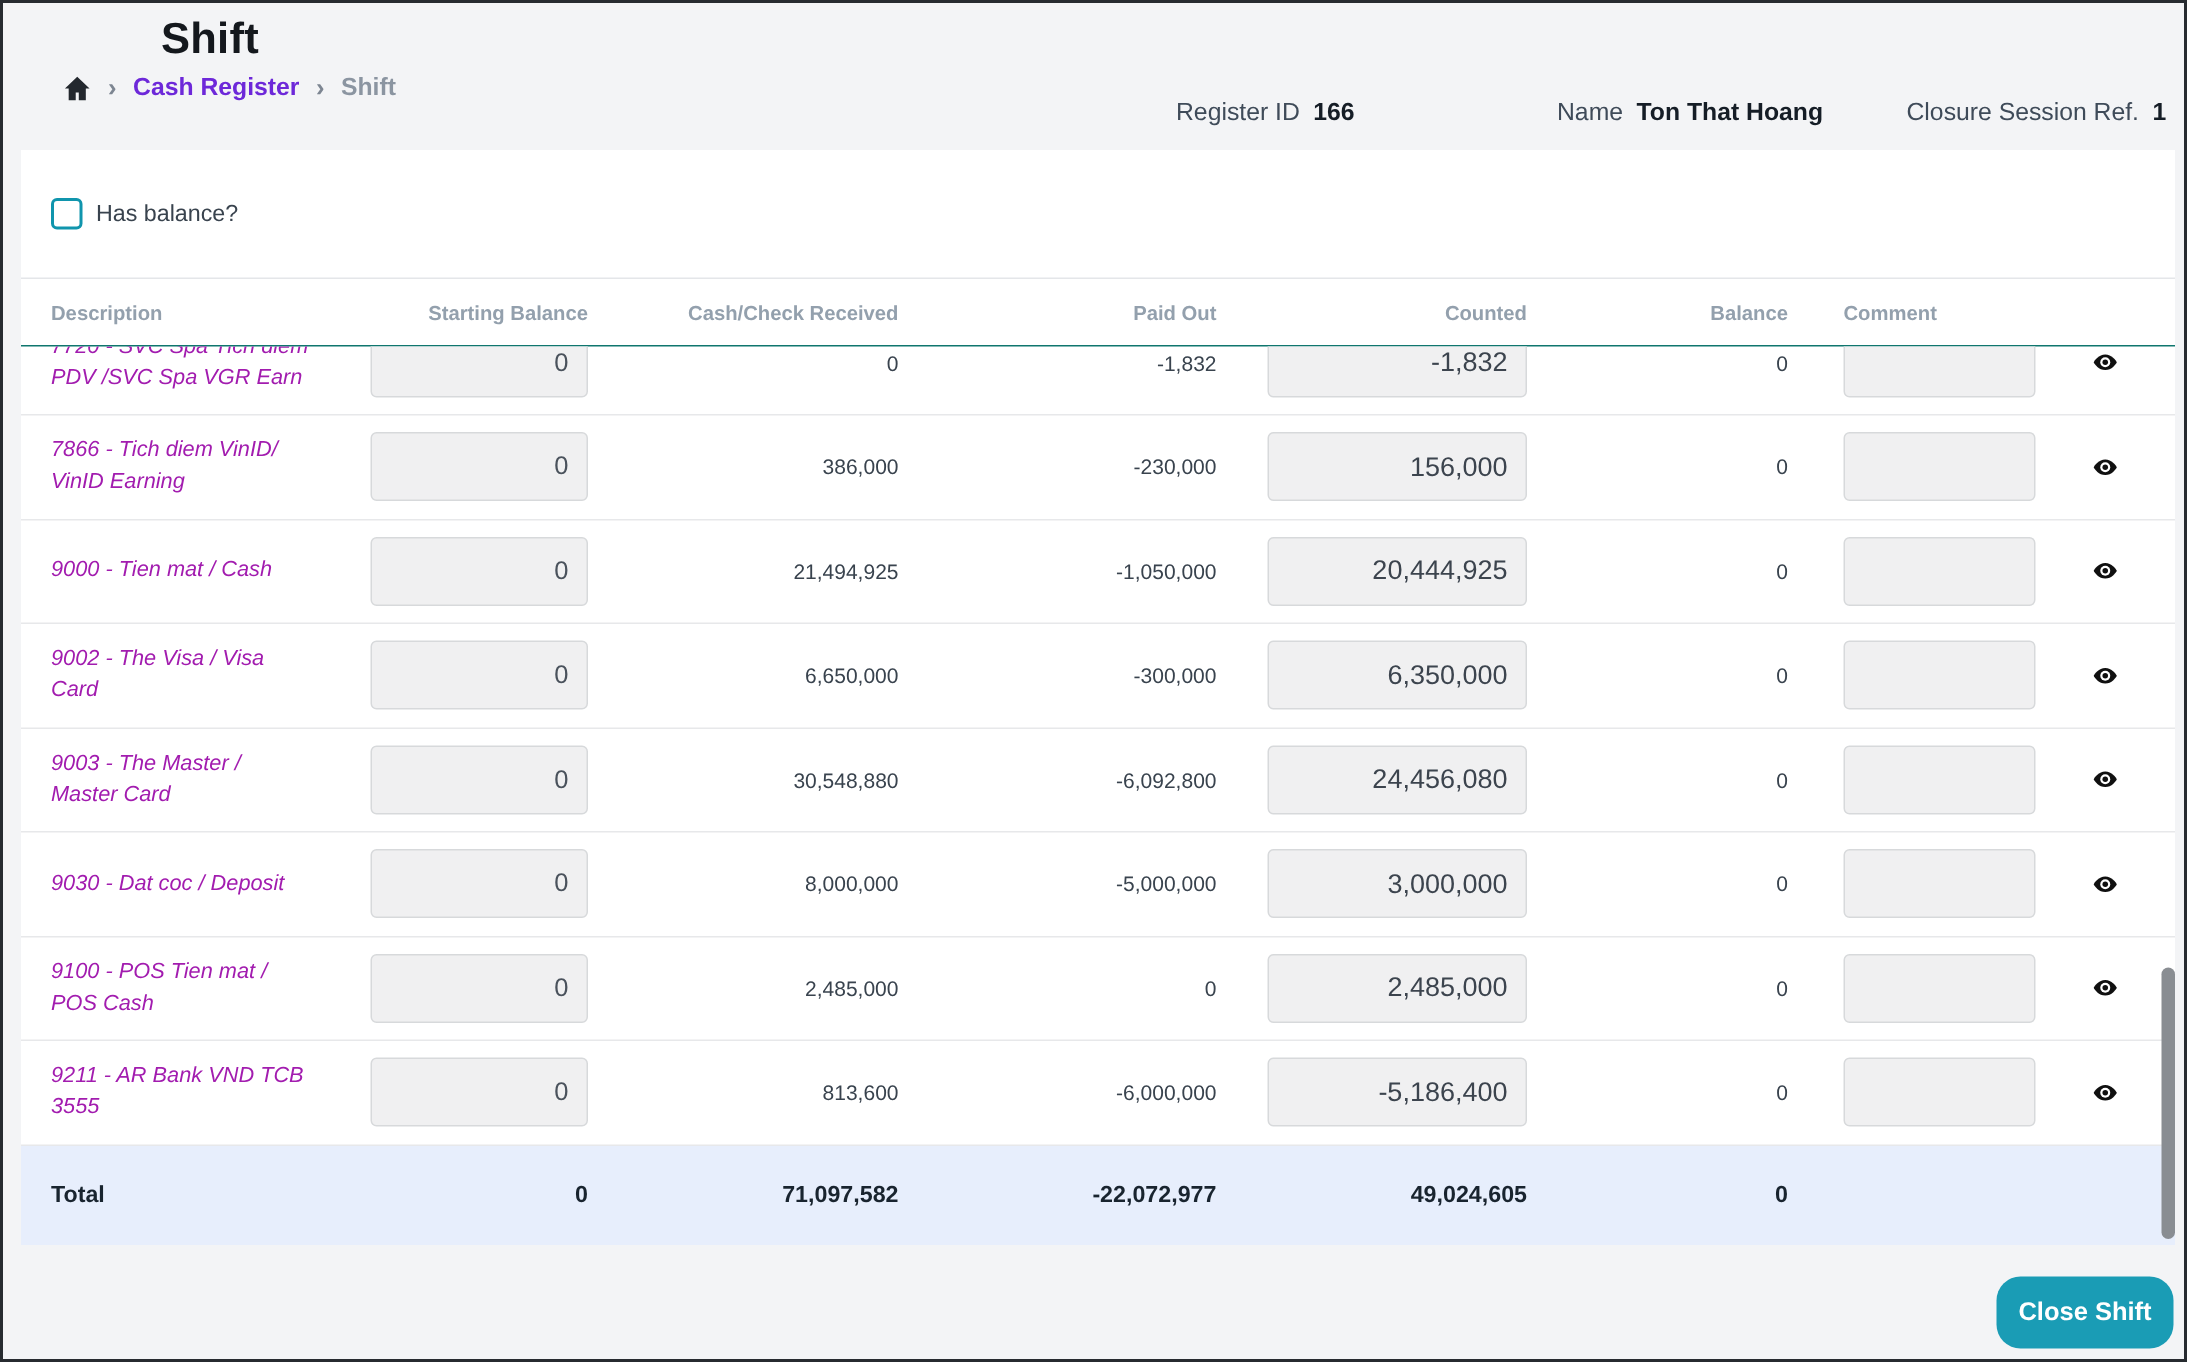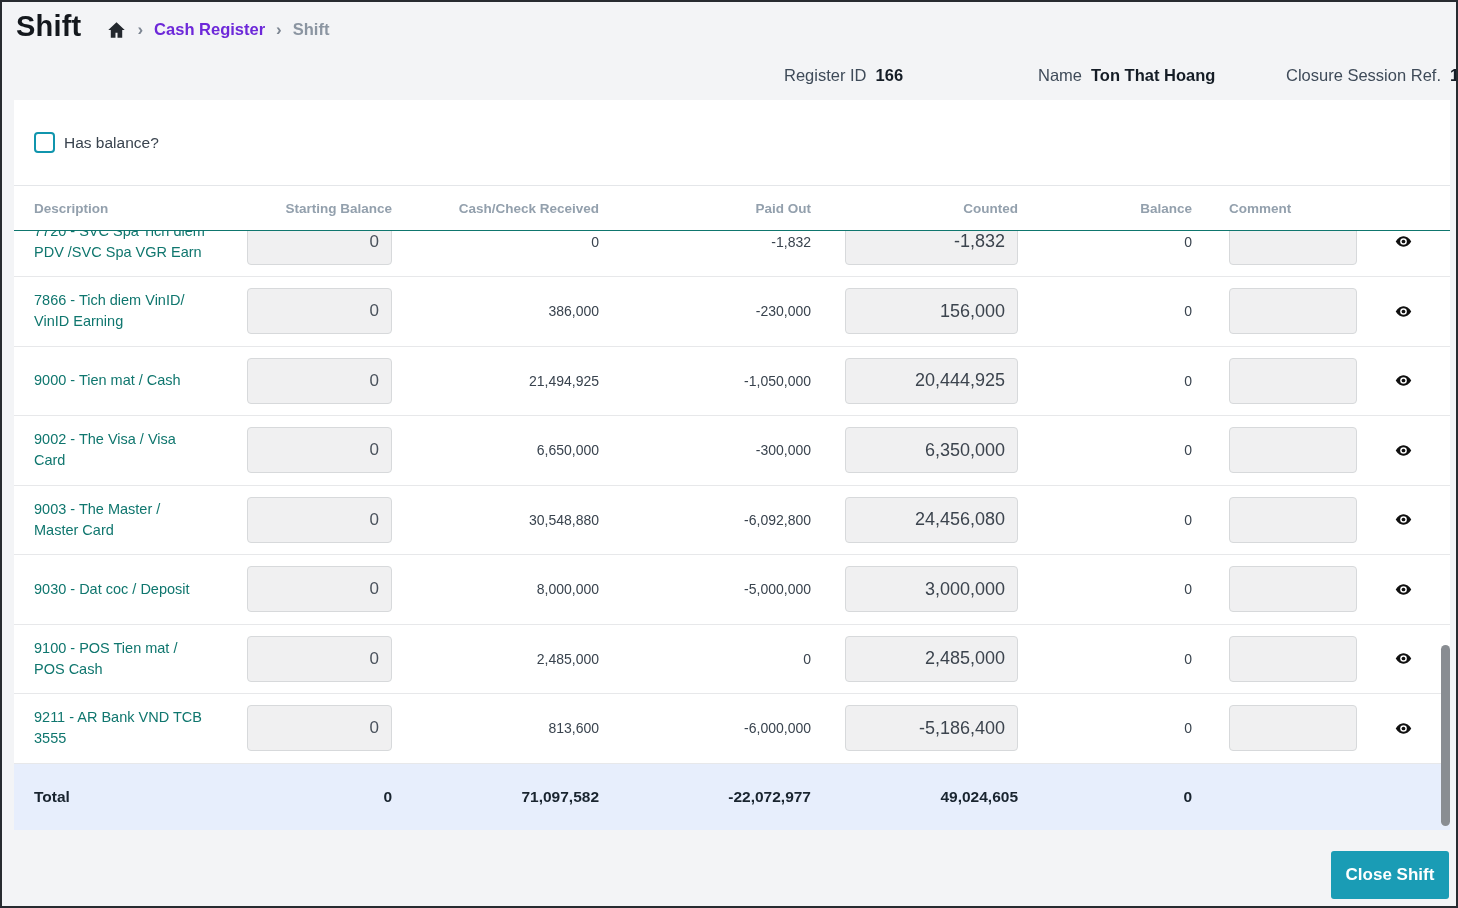--- a/index.html
+++ b/index.html
@@ -13,7 +13,7 @@
   }
 
   
-  .title-row { position:absolute; left:14px; top:8px; display:flex; align-items:center; }
+  .title-row { position:absolute; left:14px; top:8px; display:flex; align-items:center;flex-direction:column; }
   .page-title { font-size:29px; font-weight:700; color:#14181d; letter-spacing:.2px; }
   .breadcrumb { display:flex; align-items:center; gap:11px; margin-left:26px; margin-top:6px; }
   .home-link { display:flex; align-items:center; cursor:pointer; }

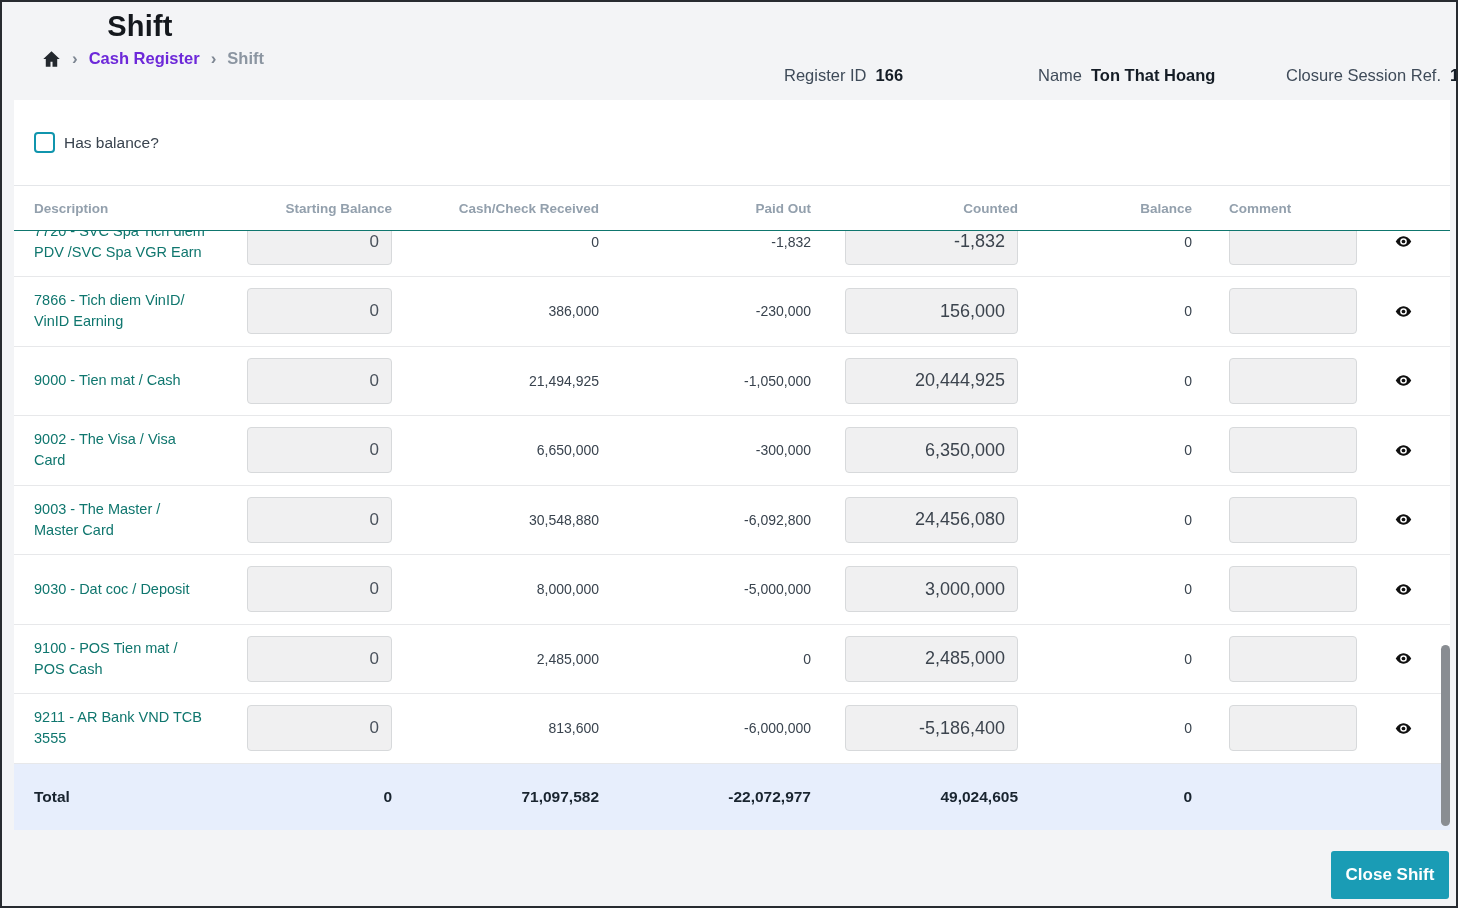--- a/index.html
+++ b/index.html
@@ -26,7 +26,7 @@
   .info-group .val { font-weight:700; color:#151d26; }
   .ig-register { left:766px;margin-left:16px; }
   .ig-name { left:991px;margin-left:45px; }
-  .ig-closure { left:1269px;margin-left:15px; }
+  .ig-closure { left:1269px; }
 
   
   .card { position:absolute; left:12px; top:98px; width:1436px; height:730px; background:#ffffff; }

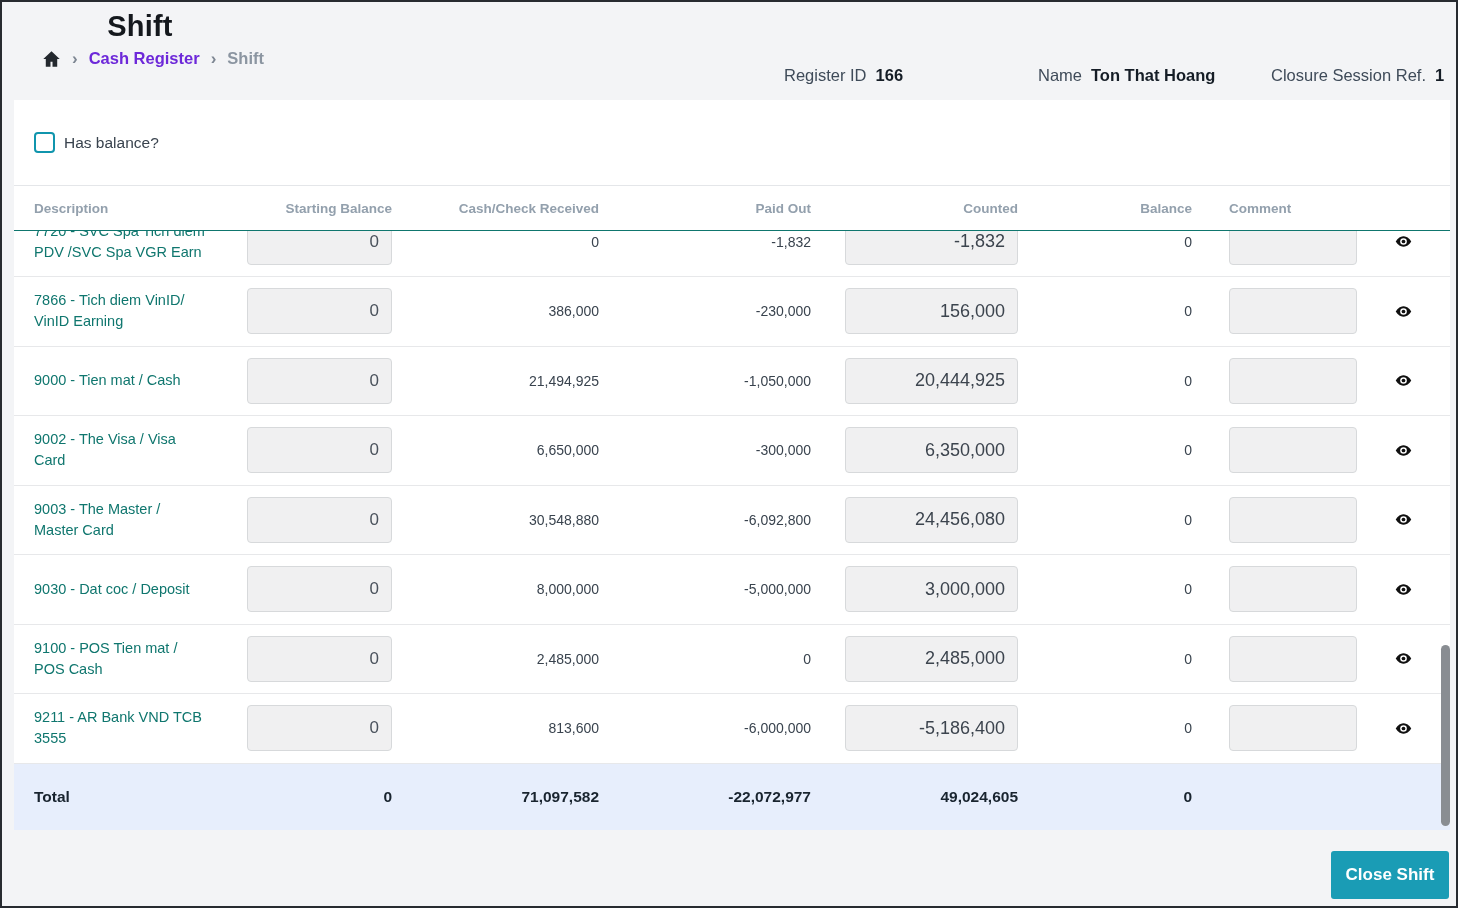--- a/index.html
+++ b/index.html
@@ -48,7 +48,7 @@
   .trow { height:69.5px; border-bottom:1px solid #e7e8ea; align-items:center; }
   .trow.first { margin-top:-23.5px; }
 
-  .cell.desc { font-size:14.5px; color:#0f766e; line-height:21px; padding-right:12px; }
+  .cell.desc { font-size:14.5px; color:#a21caf; line-height:21px; padding-right:12px;font-style:italic; }
   .cell.num { text-align:right; font-size:14px; color:#39434e; }
   .cell.flexend { display:flex; justify-content:flex-end; }
   .cell.eye { display:flex; justify-content:center; }

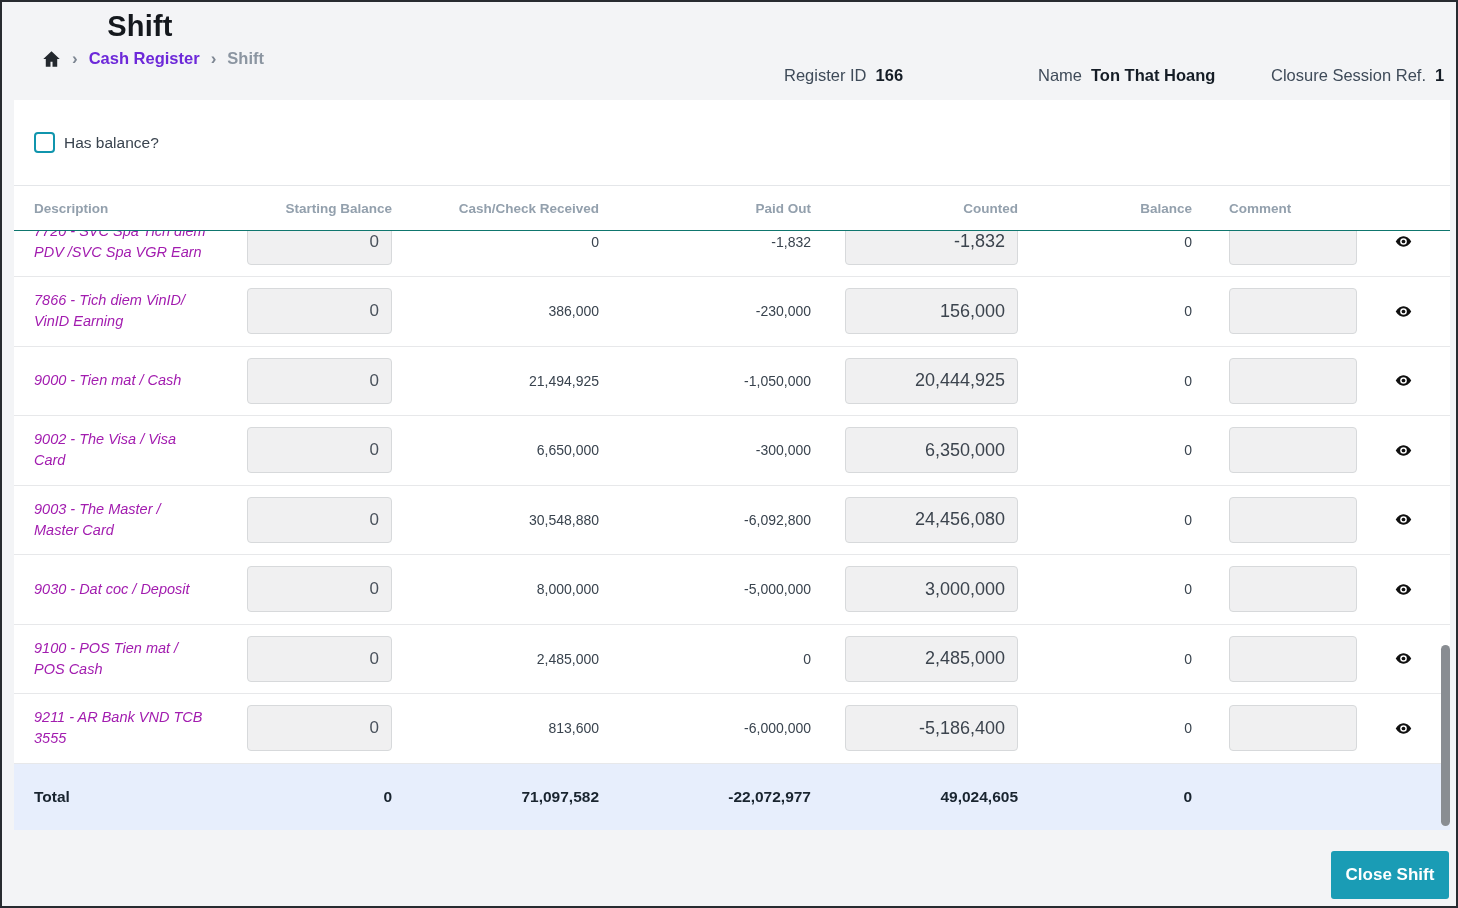--- a/index.html
+++ b/index.html
@@ -71,7 +71,7 @@
   
   .close-btn { position:absolute; left:1329px; top:849px; width:118px; height:48px;
                background:#1a9cb5; color:#ffffff; font-weight:700; font-size:17px;
-               border:none; border-radius:3px; display:flex; align-items:center; justify-content:center;
+               border:none; border-radius:16px; display:flex; align-items:center; justify-content:center;
                cursor:pointer; font-family:"Liberation Sans", sans-serif; }
 </style>
 </head>

